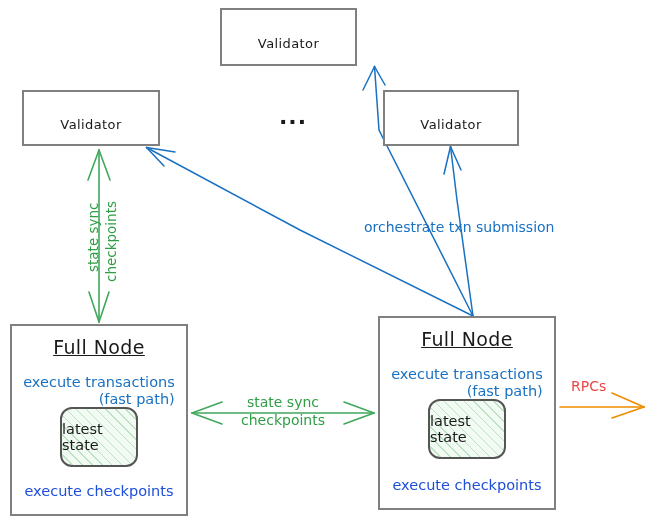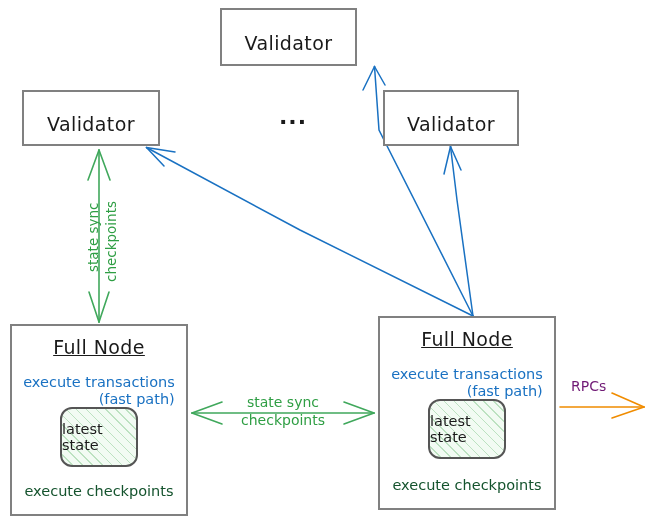--- a/index.html
+++ b/index.html
@@ -41,7 +41,7 @@
   }
   .node-title {
     font-family: "DejaVu Sans", sans-serif;
-    font-size: 19px;
+    font-size: 13px;
     color: #1a1a1a;
     letter-spacing: 0.4px;
     white-space: nowrap;

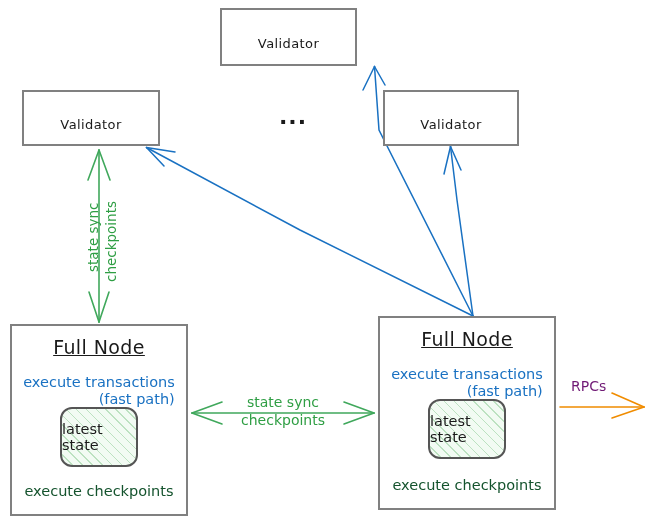--- a/index.html
+++ b/index.html
@@ -224,6 +224,7 @@
   <div class="edge-label lbl-green" style="left:228px; top:394px; width:110px;">state sync</div>
   <div class="edge-label lbl-green" style="left:228px; top:412px; width:110px;">checkpoints</div>
 
+  <div class="edge-label lbl-blue" style="left:364px; top:219px;">orchestrate txn submission</div>
 
   <div class="edge-label lbl-orange" style="left:571px; top:378px;">RPCs</div>
 

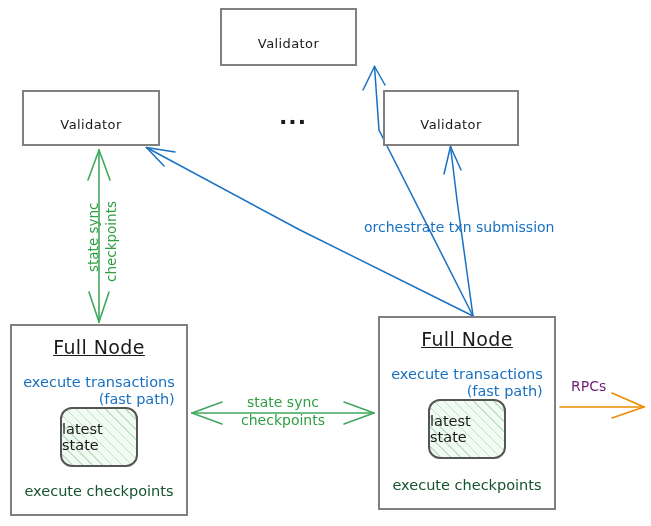--- a/index.html
+++ b/index.html
@@ -110,7 +110,7 @@
   }
   .lbl-green  { color: #2f9e44; text-align: center; }
   .lbl-blue   { color: #1971c2; }
-  .lbl-orange { color: #701a75; font-size: 14px; }
+  .lbl-orange { color: #ef4444; font-size: 14px; }
   .lbl-vert {
     position: absolute;
     color: #2f9e44;

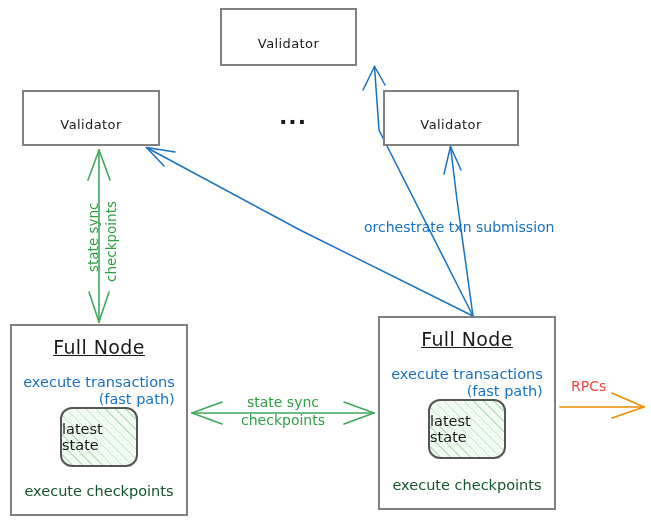--- a/index.html
+++ b/index.html
@@ -61,7 +61,7 @@
     margin-top: 16px;
   }
   .line-green {
-    color: #14532d;
+    color: #1d4ed8;
     font-size: 14.5px;
     line-height: 17px;
     text-align: center;

